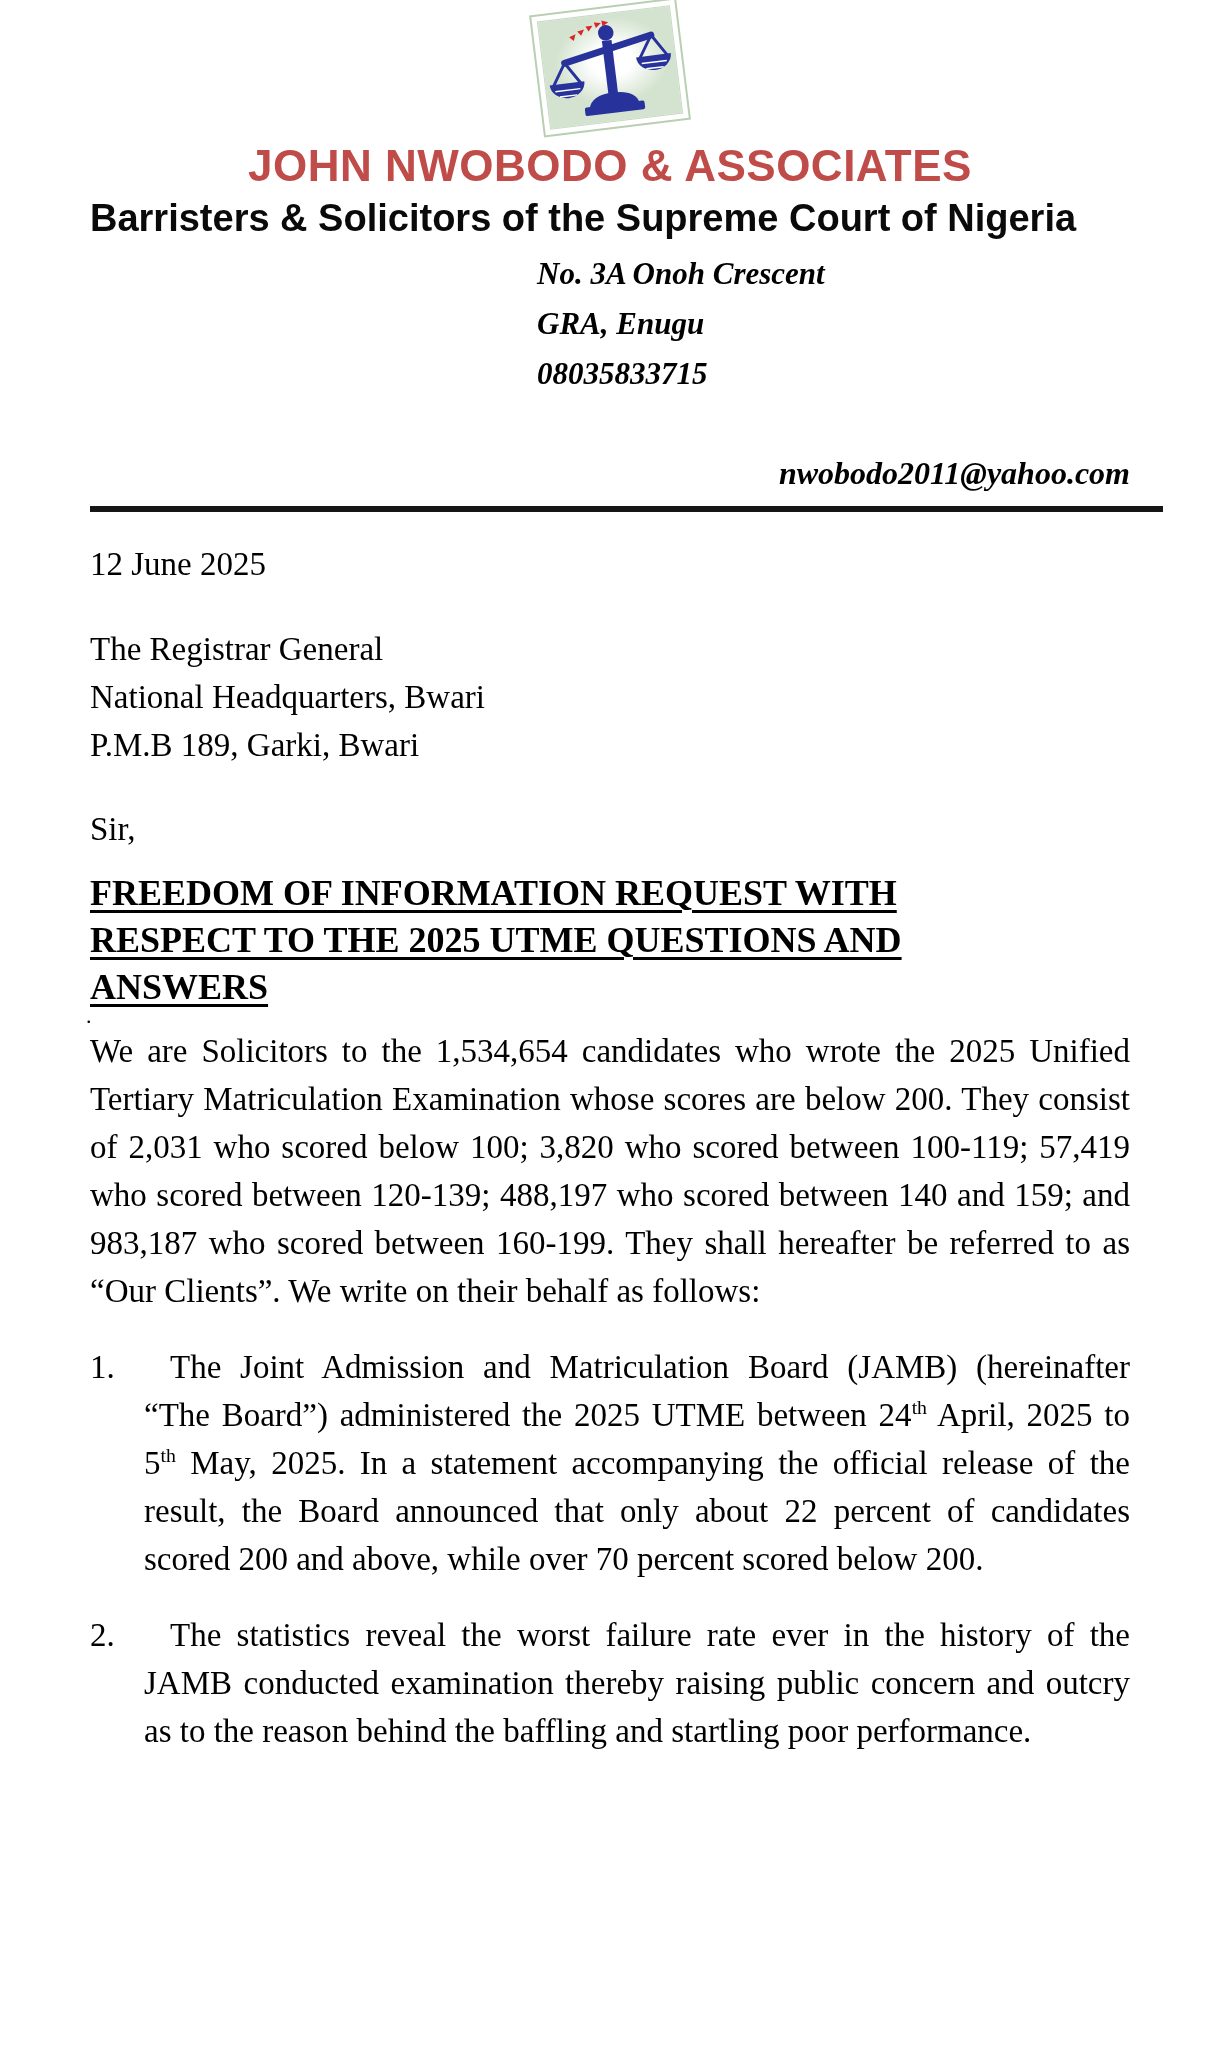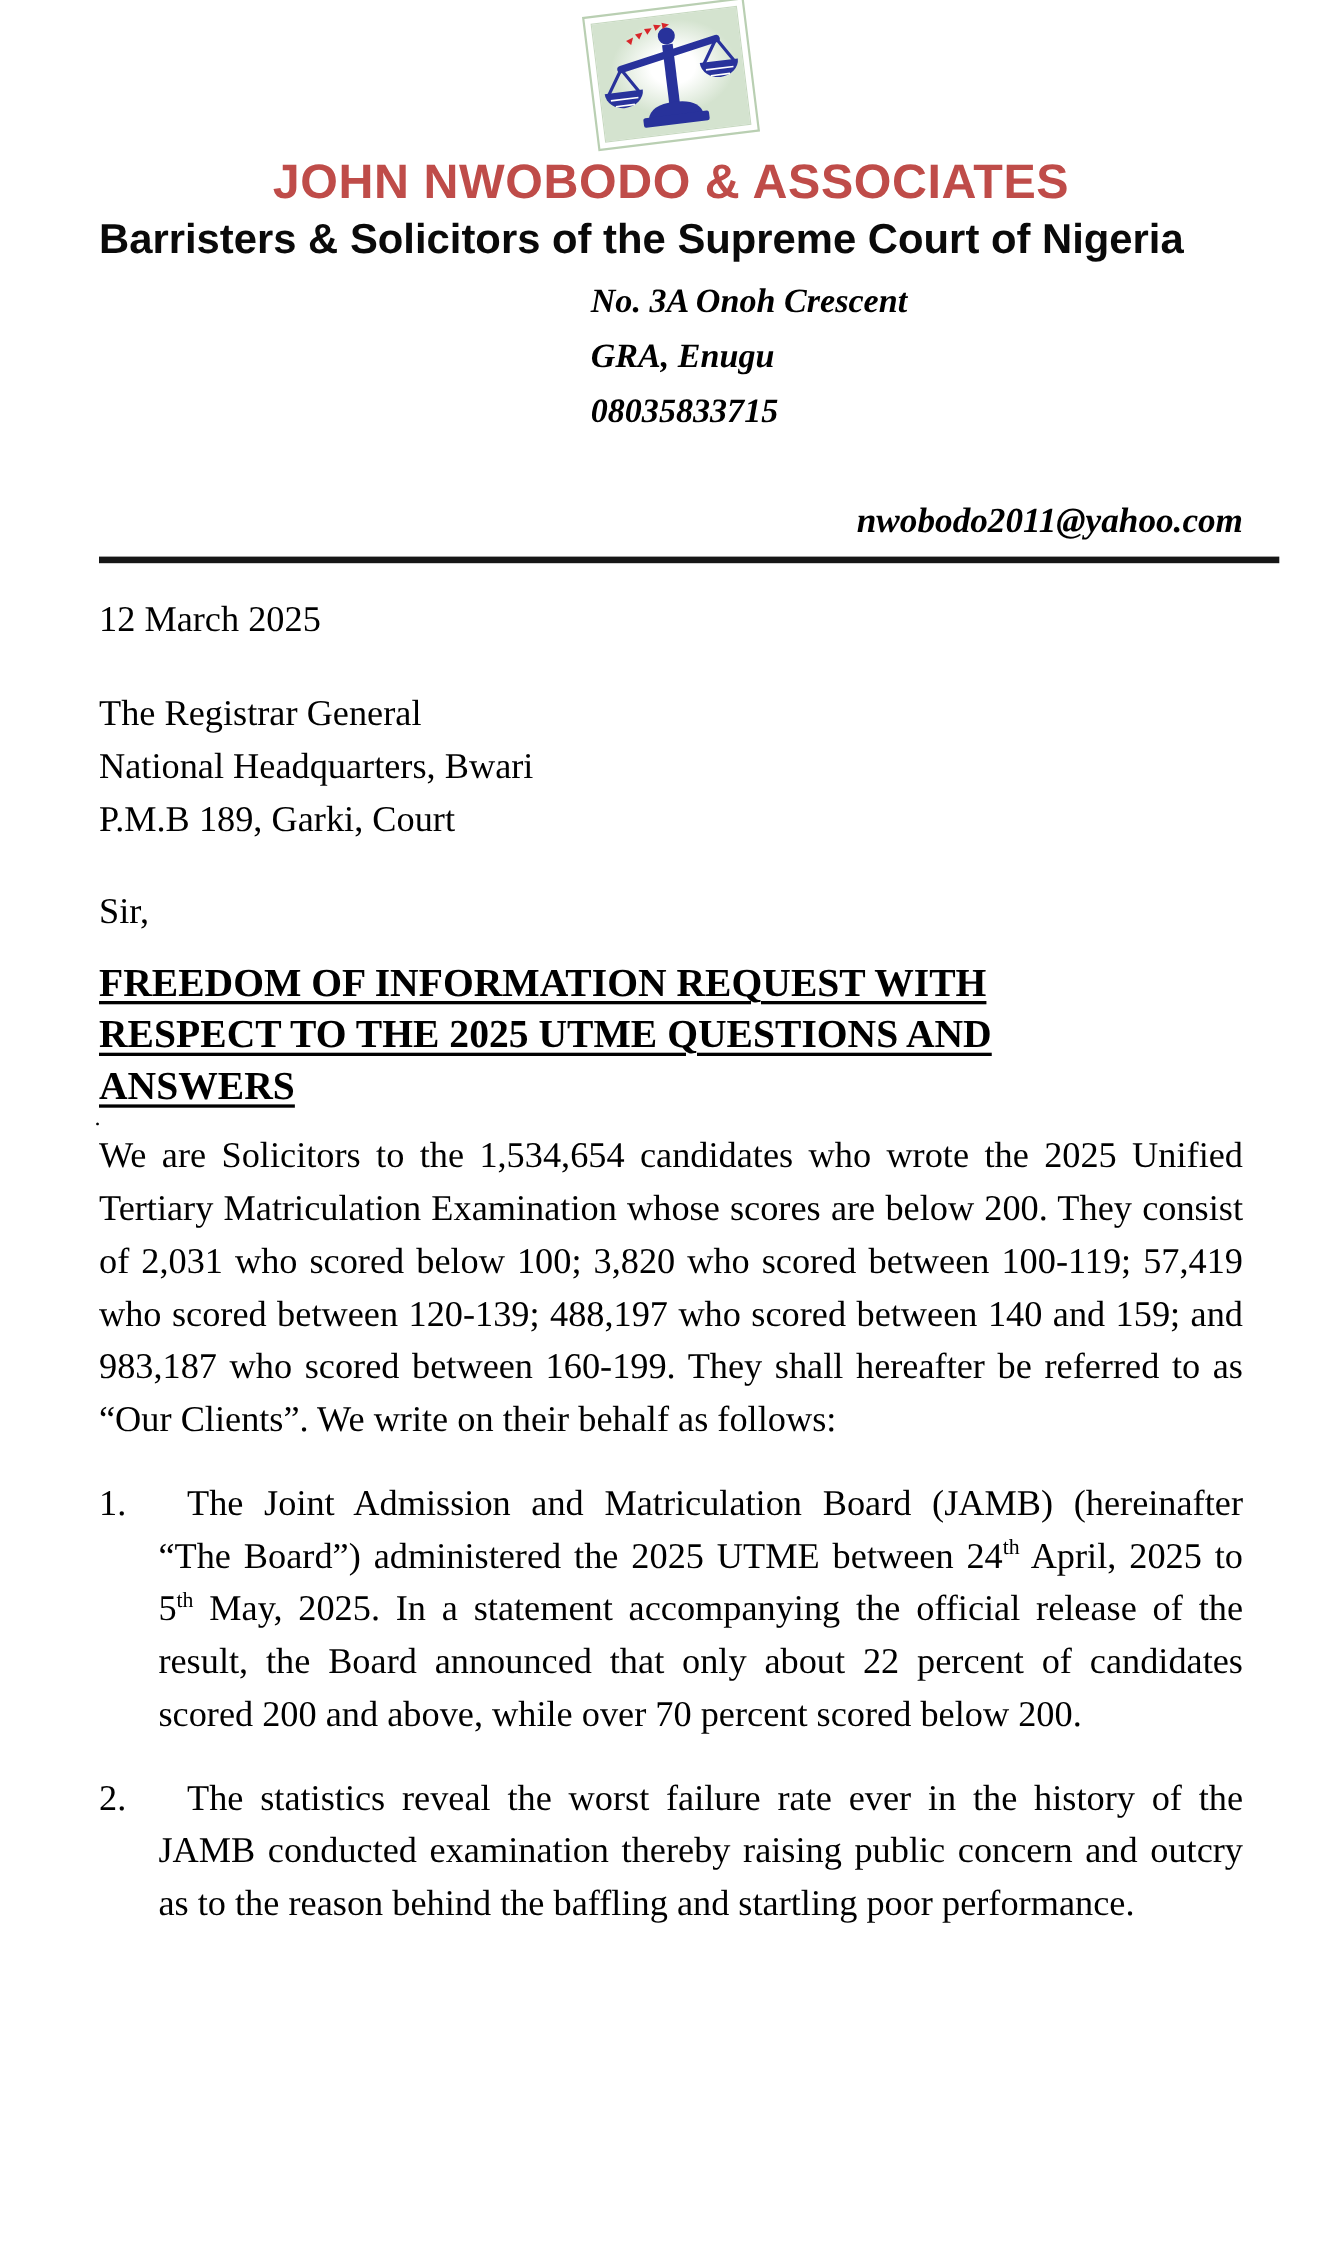--- a/index.html
+++ b/index.html
@@ -159,7 +159,7 @@
   <div class="email-line">nwobodo2011@yahoo.com</div>
   <hr class="head-rule">
 
-  <div class="date-line">12 March 2025</div>
+  <div class="date-line">12 June 2025</div>
 
   <div class="recipient">
     <div>The Registrar General</div>

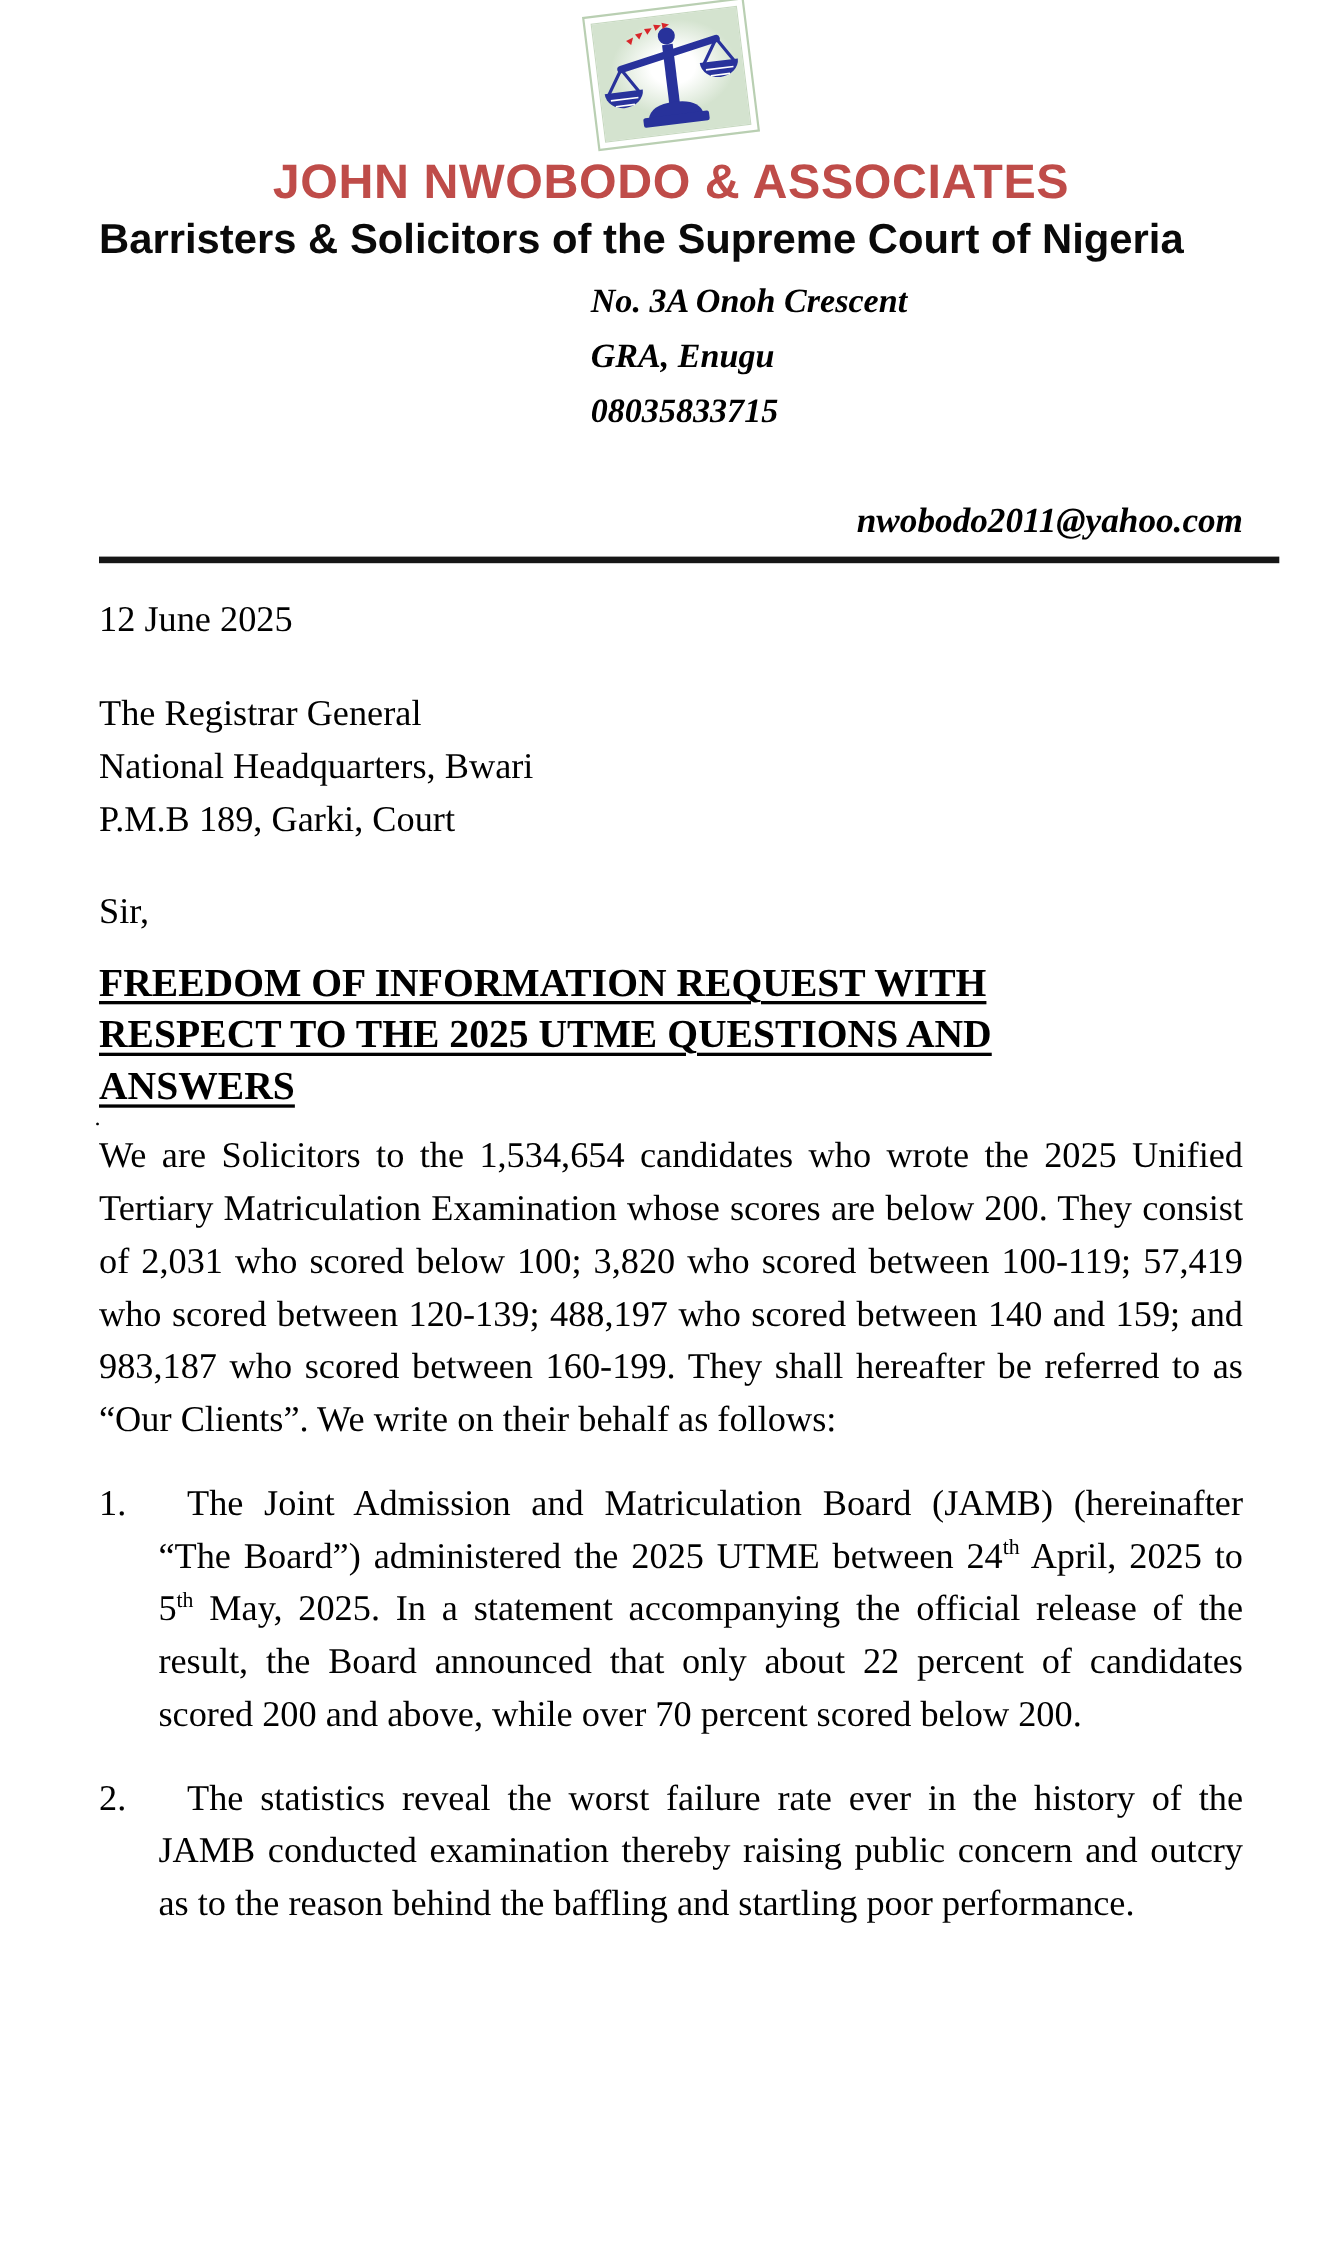--- a/index.html
+++ b/index.html
@@ -164,7 +164,7 @@
   <div class="recipient">
     <div>The Registrar General</div>
     <div>National Headquarters, Bwari</div>
-    <div>P.M.B 189, Garki, Court</div>
+    <div>P.M.B 189, Garki, Bwari</div>
   </div>
 
   <div class="salutation">Sir,</div>

